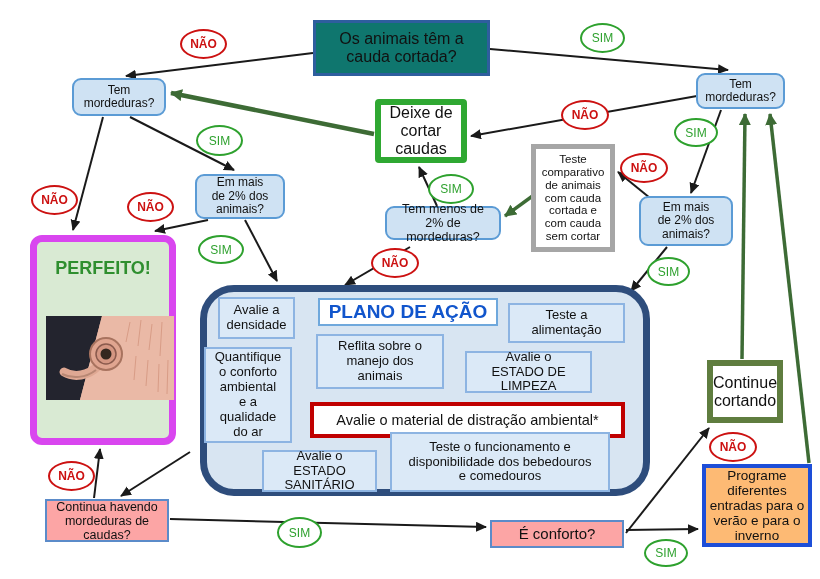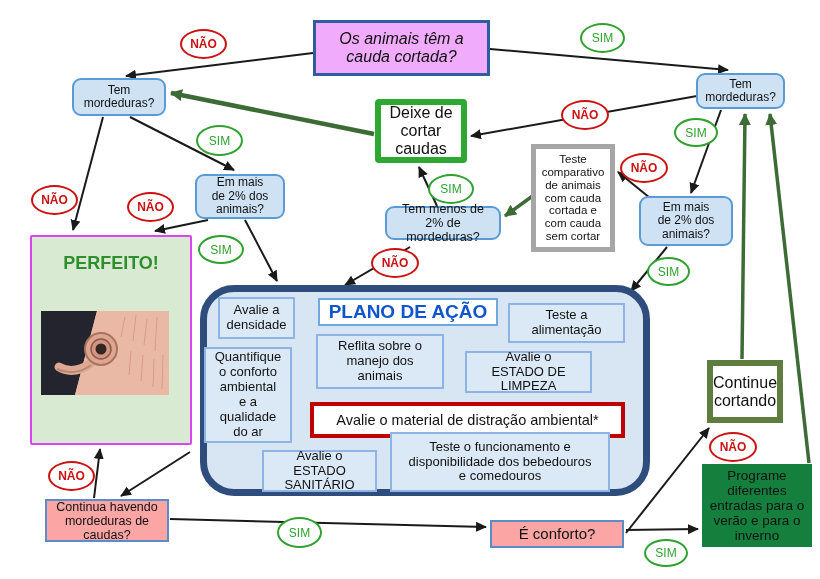--- a/index.html
+++ b/index.html
@@ -8,7 +8,7 @@
   #arrows{position:absolute;left:0;top:0;width:820px;height:579px;pointer-events:none;}
   .node{position:absolute;display:flex;align-items:center;justify-content:center;
         text-align:center;line-height:1.12;box-sizing:border-box;background:#cfe2f3;}
-  .bluebox{background:#f0abfc;border:3px solid #2e5e9e;font-style:italic;}
+  .bluebox{background:#0f766e;border:3px solid #2e5e9e;}
   .rbox{background:#cfe2f3;border:2px solid #5b9bd5;border-radius:9px;font-size:12px;padding:14px;}
   .whitebox{background:#fca5a5;border:2px solid #5b8bc9;}
   .oval{position:absolute;display:flex;align-items:center;justify-content:center;

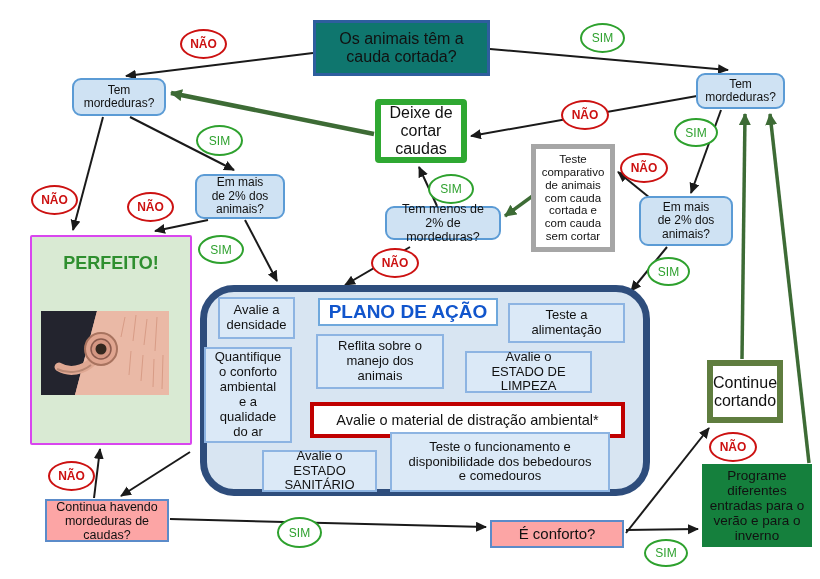--- a/index.html
+++ b/index.html
@@ -25,8 +25,8 @@
   #n-teste{left:531px;top:144px;width:84px;height:108px;background:#fff;
            border:5px solid #a6a6a6;font-size:11.5px;padding:2px;}
   #n-menos{left:385px;top:206px;width:116px;height:34px;font-size:12.5px;}
-  #n-perf{left:30px;top:235px;width:162px;height:210px;background:#d9ead3;
-          border:2px solid #d946ef;border-radius:2px;display:block;}
+  #n-perf{left:30px;top:235px;width:146px;height:210px;background:#d9ead3;
+          border:7px solid #d946ef;border-radius:12px;display:block;}
   #perf-label{margin-top:16px;text-align:center;font-size:18px;font-weight:bold;color:#2f8f2f;}
   #pig{position:absolute;left:9px;top:74px;width:128px;height:84px;}
   #n-cont{left:707px;top:360px;width:76px;height:63px;background:#fff;

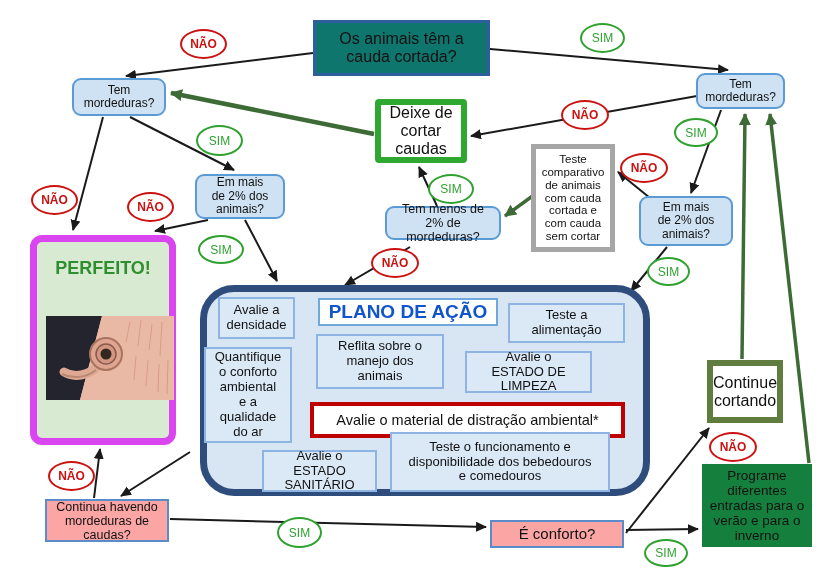--- a/index.html
+++ b/index.html
@@ -31,8 +31,8 @@
   #pig{position:absolute;left:9px;top:74px;width:128px;height:84px;}
   #n-cont{left:707px;top:360px;width:76px;height:63px;background:#fff;
           border:6px solid #5f7d3f;font-size:16px;}
-  #n-prog{left:702px;top:464px;width:110px;height:83px;background:#15803d;
-          border:4px solid #15803d;font-size:13.5px;}
+  #n-prog{left:702px;top:464px;width:110px;height:83px;background:#fdba74;
+          border:4px solid #1d4ed8;font-size:13.5px;}
   #n-conth{left:45px;top:499px;width:124px;height:43px;font-size:12.5px;}
   #n-saz{left:490px;top:520px;width:134px;height:28px;font-size:15px;}
   #plano{position:absolute;left:200px;top:285px;width:450px;height:211px;box-sizing:border-box;

